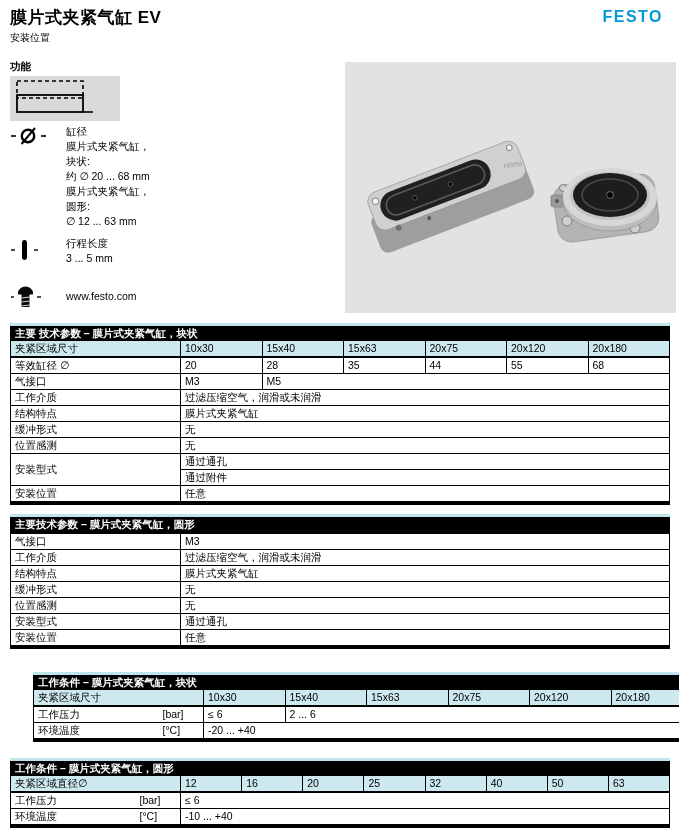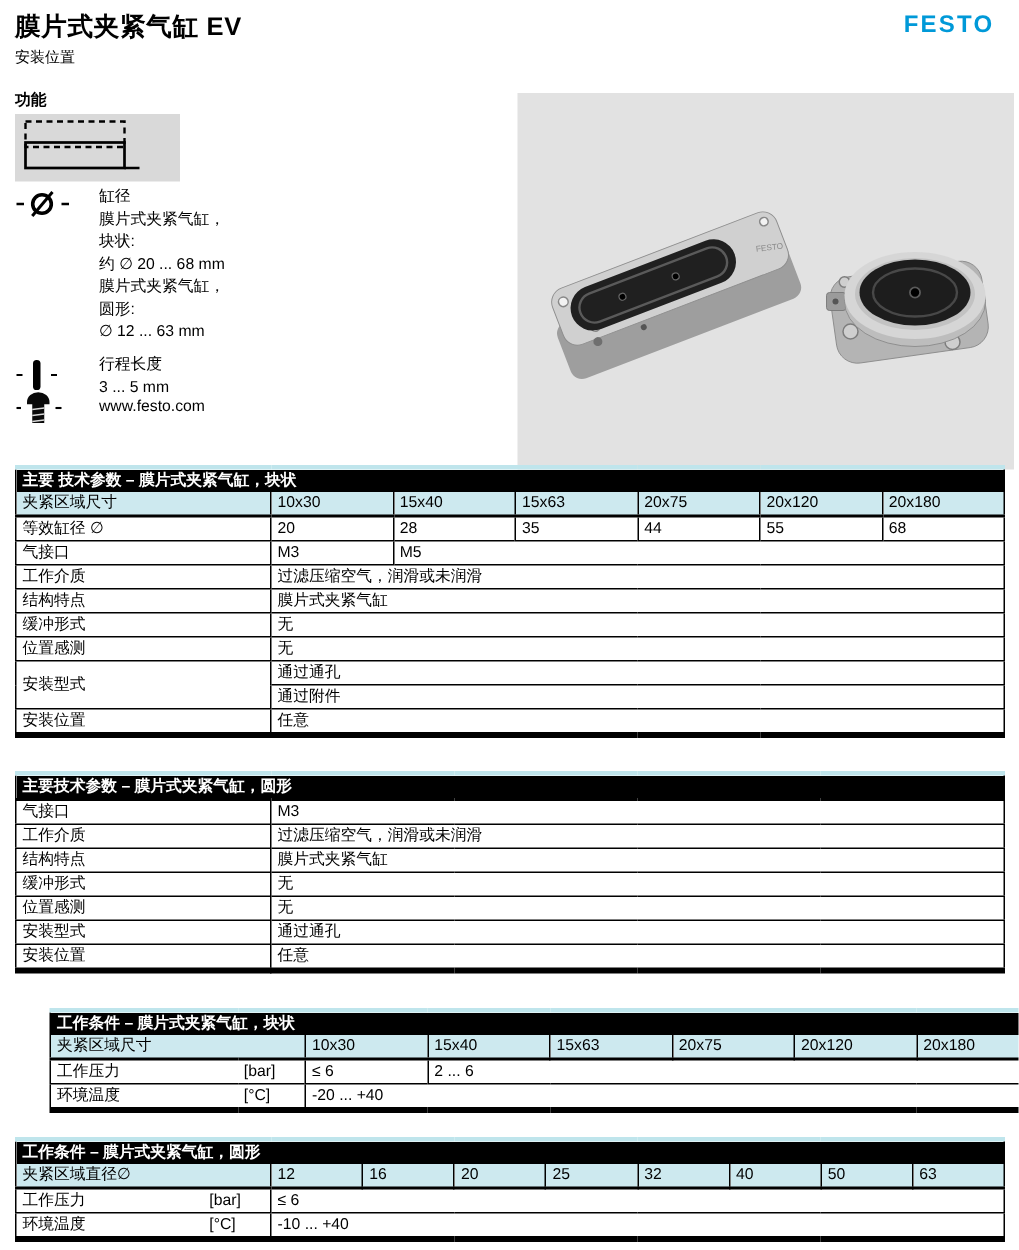--- a/index.html
+++ b/index.html
@@ -24,7 +24,7 @@
   .f-lines{font-size:10.5px;line-height:15px;}
   #feature-0{top:124px;}
   #feature-1{top:236px;}
-  #feature-2{top:257px;}
+  #feature-2{top:282px;}
   #feature-2 .f-lines{padding-top:7px;}
 
   

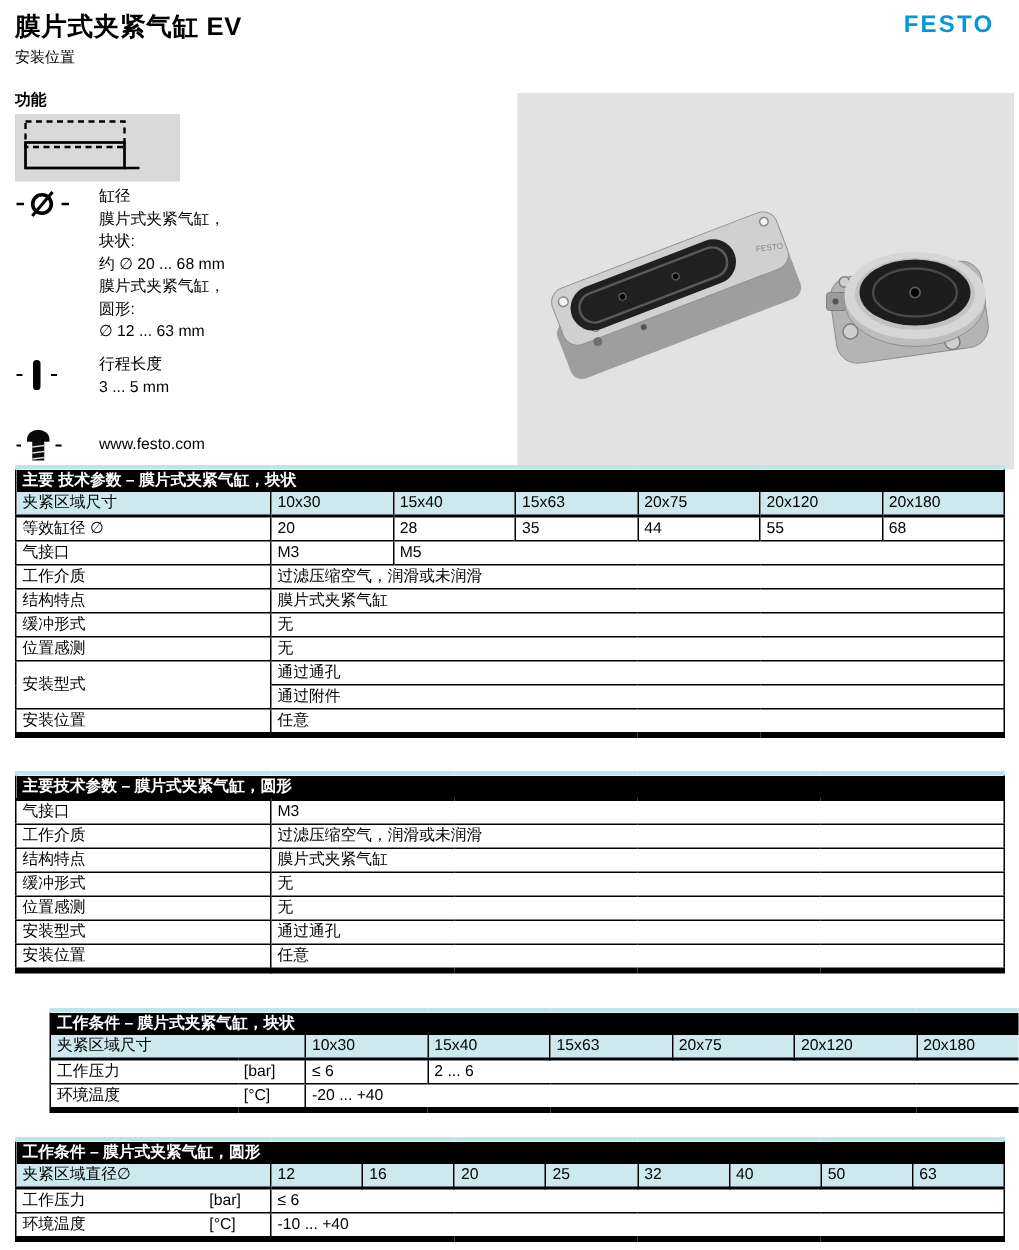--- a/index.html
+++ b/index.html
@@ -32,7 +32,7 @@
 
   
   .tbl{position:absolute;left:10px;width:659px;}
-  #t0{top:310px;} #t1{top:514px;} #t2{top:672px;padding-left:23px;} #t3{top:758px;}
+  #t0{top:323px;} #t1{top:514px;} #t2{top:672px;padding-left:23px;} #t3{top:758px;}
   table.spec{border-collapse:collapse;table-layout:fixed;width:659px;
              border-left:1px solid var(--bar);border-right:1px solid var(--bar);
              border-top:3px solid #bfe5ec;border-bottom:4px solid var(--bar);}

